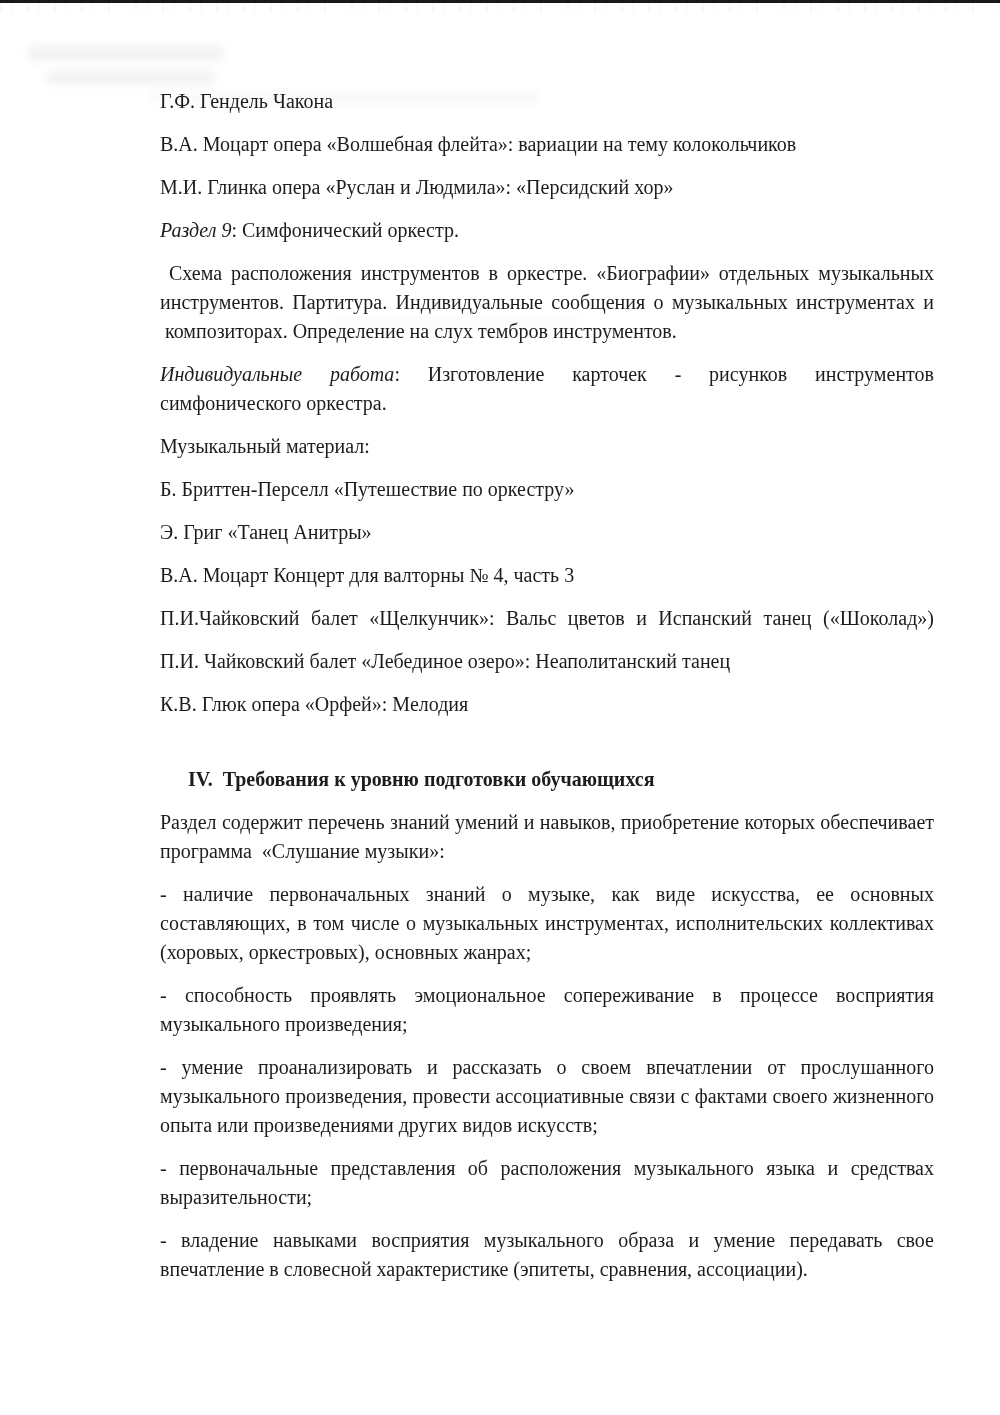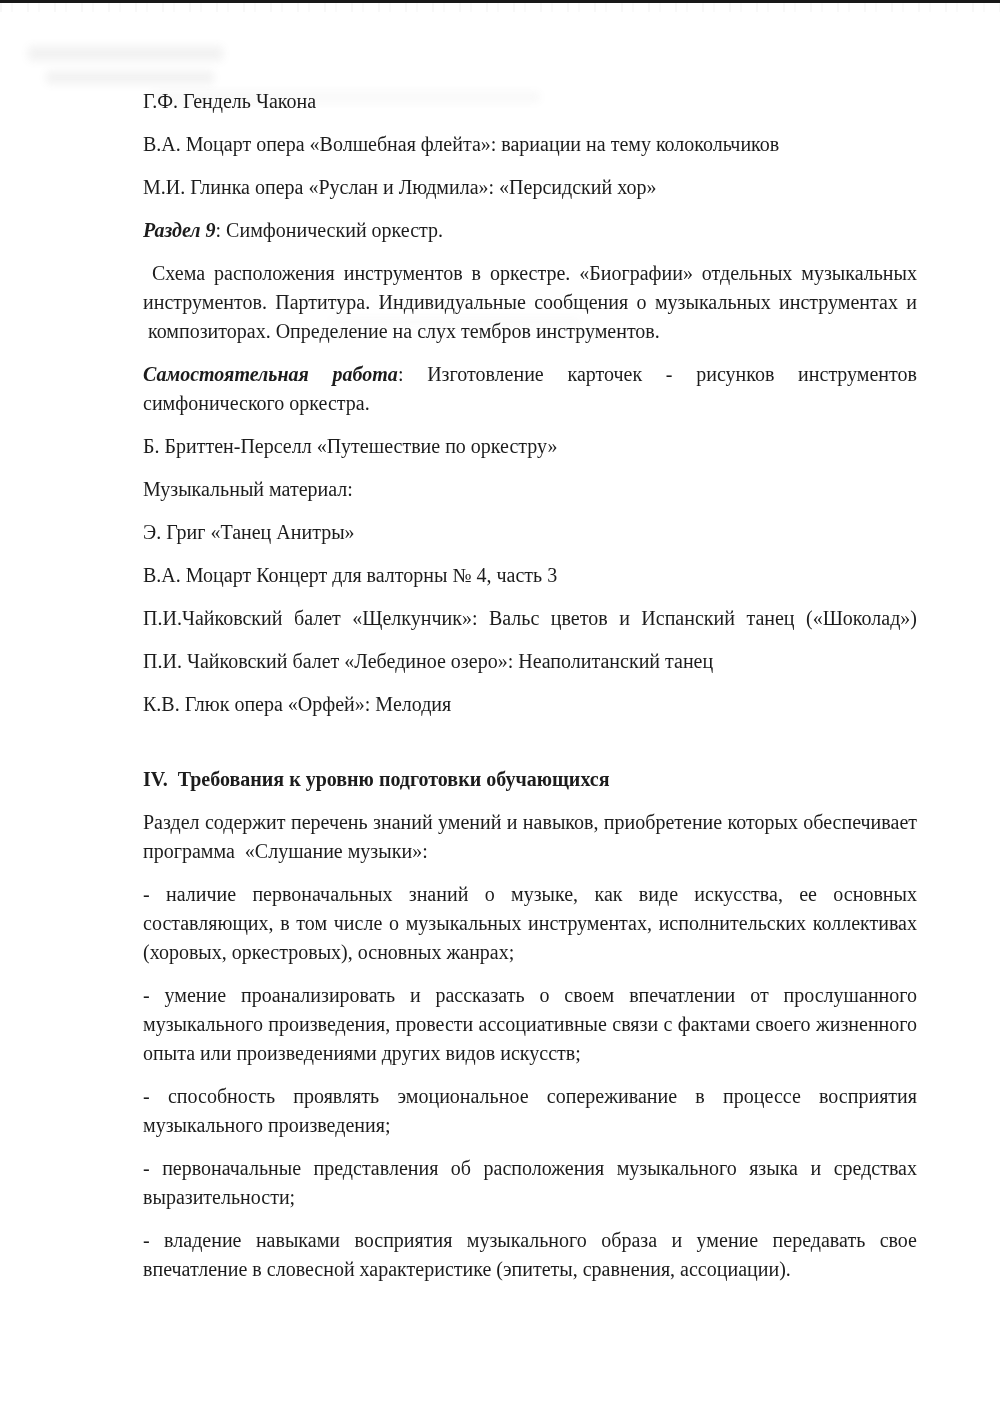--- a/index.html
+++ b/index.html
@@ -49,7 +49,7 @@
 
   .content {
     position: absolute;
-    left: 143px;
+    left: 160px;
     top: 87px;
     width: 774px;
   }

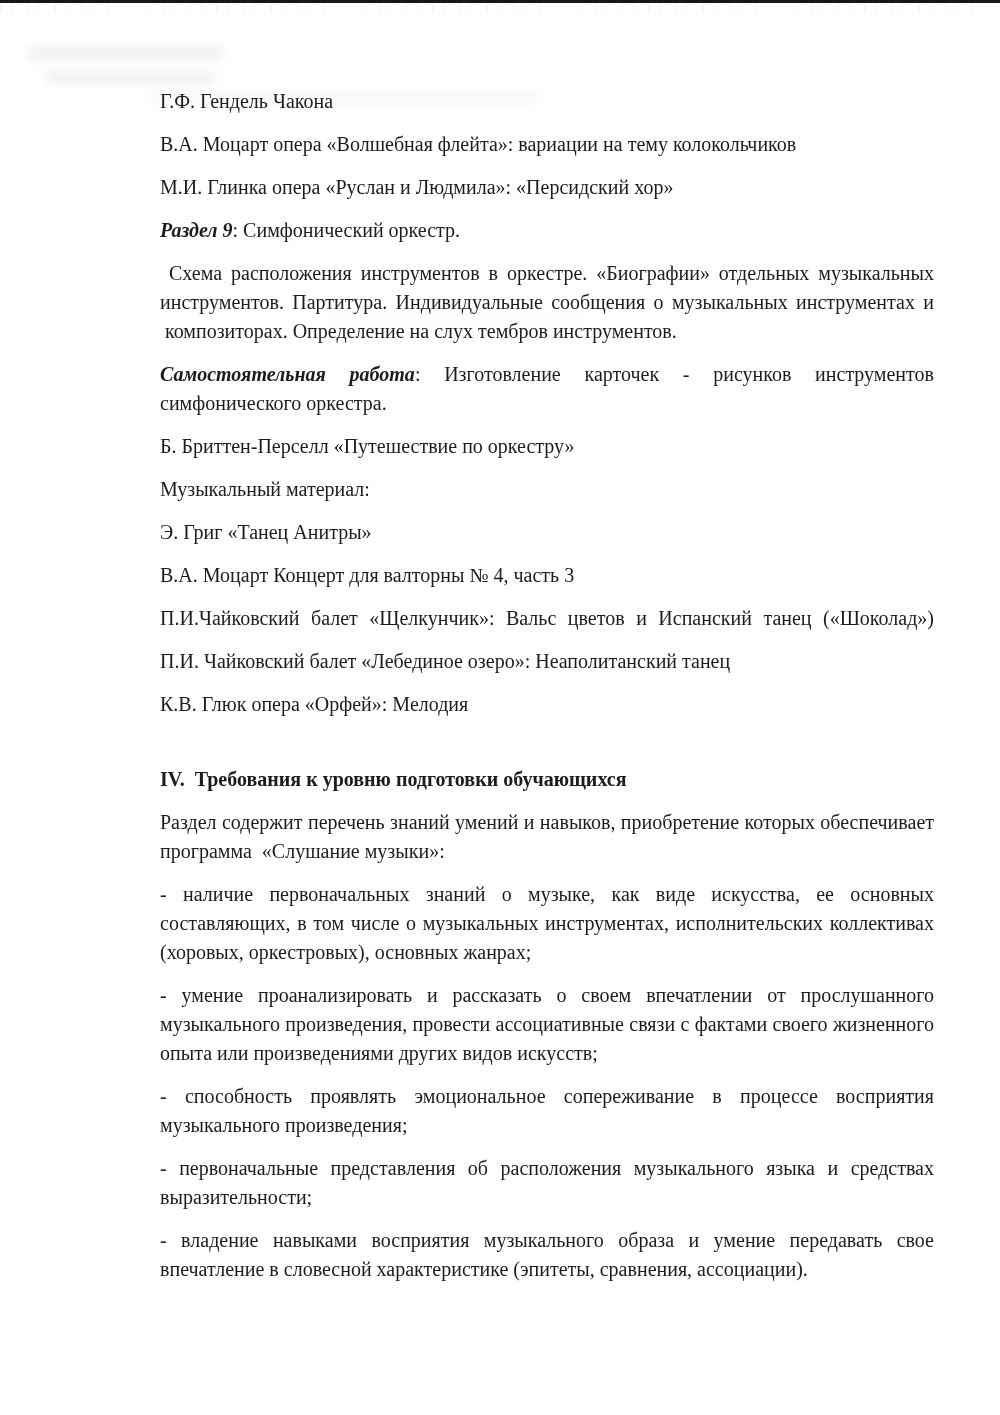--- a/index.html
+++ b/index.html
@@ -63,7 +63,7 @@
   .content p.fill-line { text-align: justify; text-align-last: justify; }
   .content p.heading { font-weight: bold; }
   .content p.gap-before { margin-top: 46px; }
-  .content em { font-style: italic; font-weight: bold; }
+  .content em { font-style: italic; }
 </style>
 </head>
 <body style="color: rgb(28, 28, 28);">

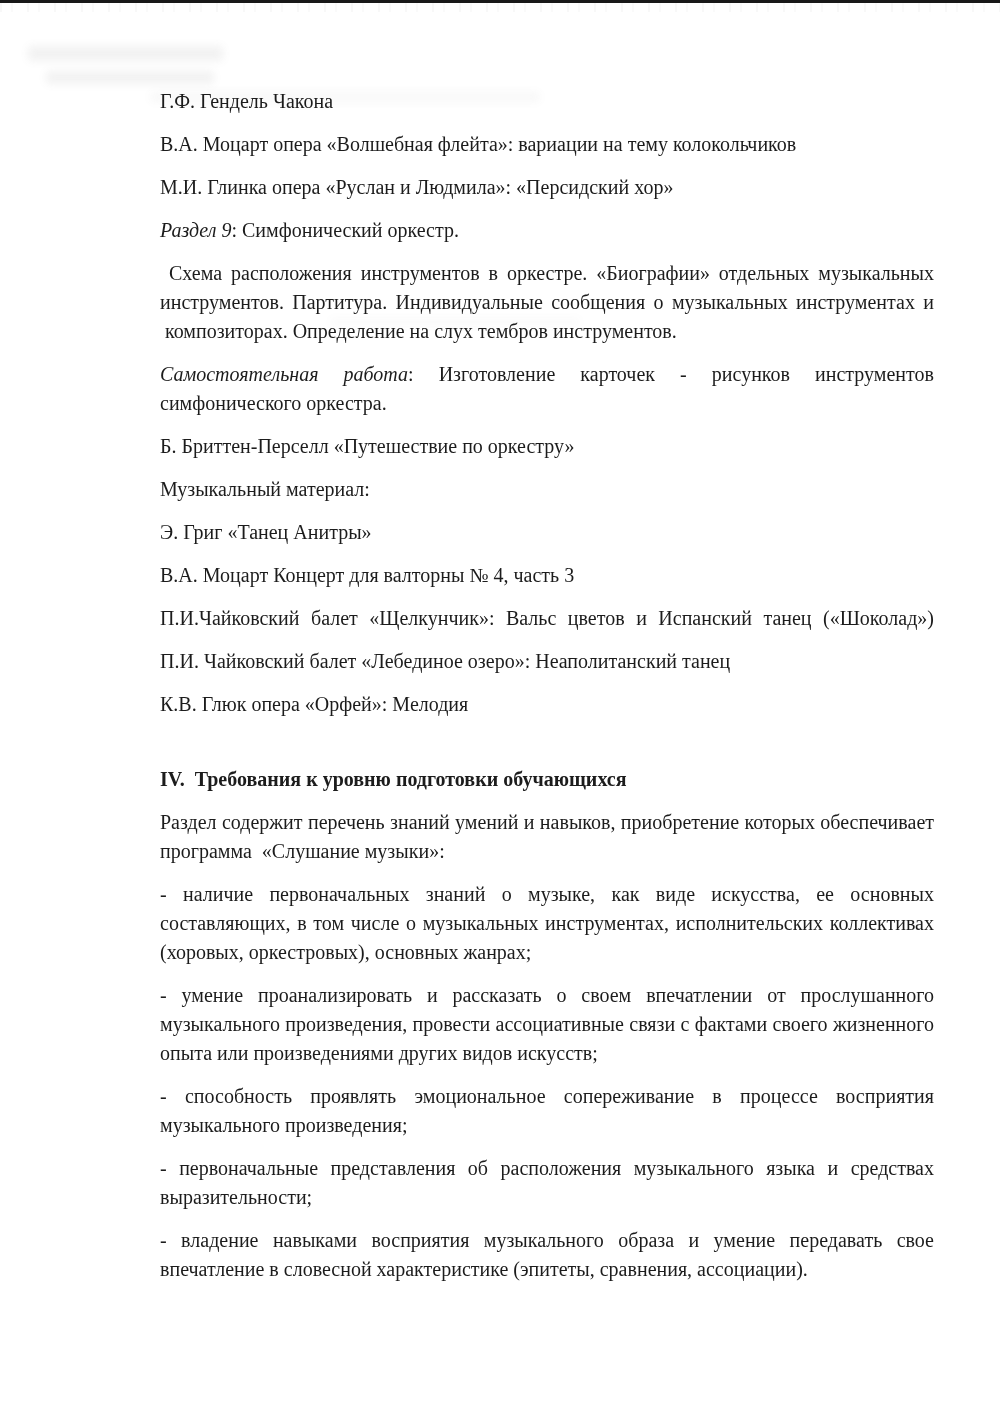--- a/index.html
+++ b/index.html
@@ -81,7 +81,7 @@
       <p class="line">М.И. Глинка опера «Руслан и Людмила»: «Персидский хор»</p>
       <p class="line"><em>Раздел 9</em>: Симфонический оркестр.</p>
       <p class="para">&nbsp;Схема расположения инструментов в оркестре. «Биографии» отдельных музыкальных инструментов. Партитура. Индивидуальные сообщения о музыкальных инструментах и &nbsp;композиторах. Определение на слух тембров инструментов.</p>
-      <p class="para"><em>Самостоятельная работа</em>: Изготовление карточек - рисунков инструментов симфонического оркестра.</p>
+      <p class="para"><em>Индивидуальные работа</em>: Изготовление карточек - рисунков инструментов симфонического оркестра.</p>
       <p class="line">Б. Бриттен-Перселл «Путешествие по оркестру»</p>
       <p class="line">Музыкальный материал:</p>
       <p class="line">Э. Григ «Танец Анитры»</p>

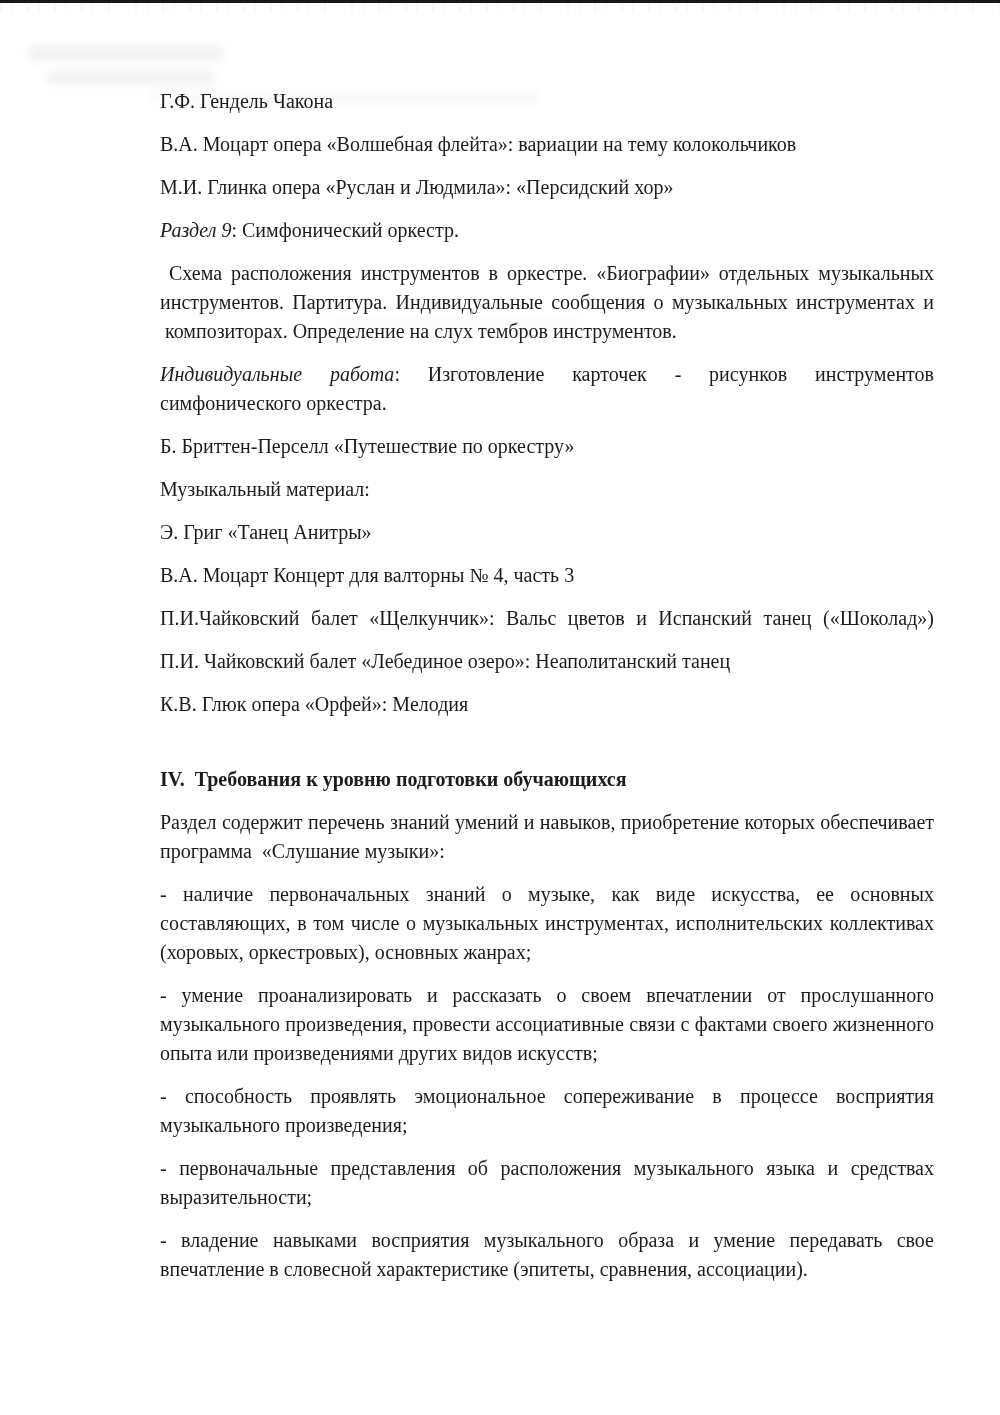--- a/index.html
+++ b/index.html
@@ -82,8 +82,8 @@
       <p class="line"><em>Раздел 9</em>: Симфонический оркестр.</p>
       <p class="para">&nbsp;Схема расположения инструментов в оркестре. «Биографии» отдельных музыкальных инструментов. Партитура. Индивидуальные сообщения о музыкальных инструментах и &nbsp;композиторах. Определение на слух тембров инструментов.</p>
       <p class="para"><em>Индивидуальные работа</em>: Изготовление карточек - рисунков инструментов симфонического оркестра.</p>
+      <p class="line">Музыкальный материал:</p>
       <p class="line">Б. Бриттен-Перселл «Путешествие по оркестру»</p>
-      <p class="line">Музыкальный материал:</p>
       <p class="line">Э. Григ «Танец Анитры»</p>
       <p class="line">В.А. Моцарт Концерт для валторны № 4, часть 3</p>
       <p class="fill-line">П.И.Чайковский балет «Щелкунчик»: Вальс цветов и Испанский танец («Шоколад»)</p>

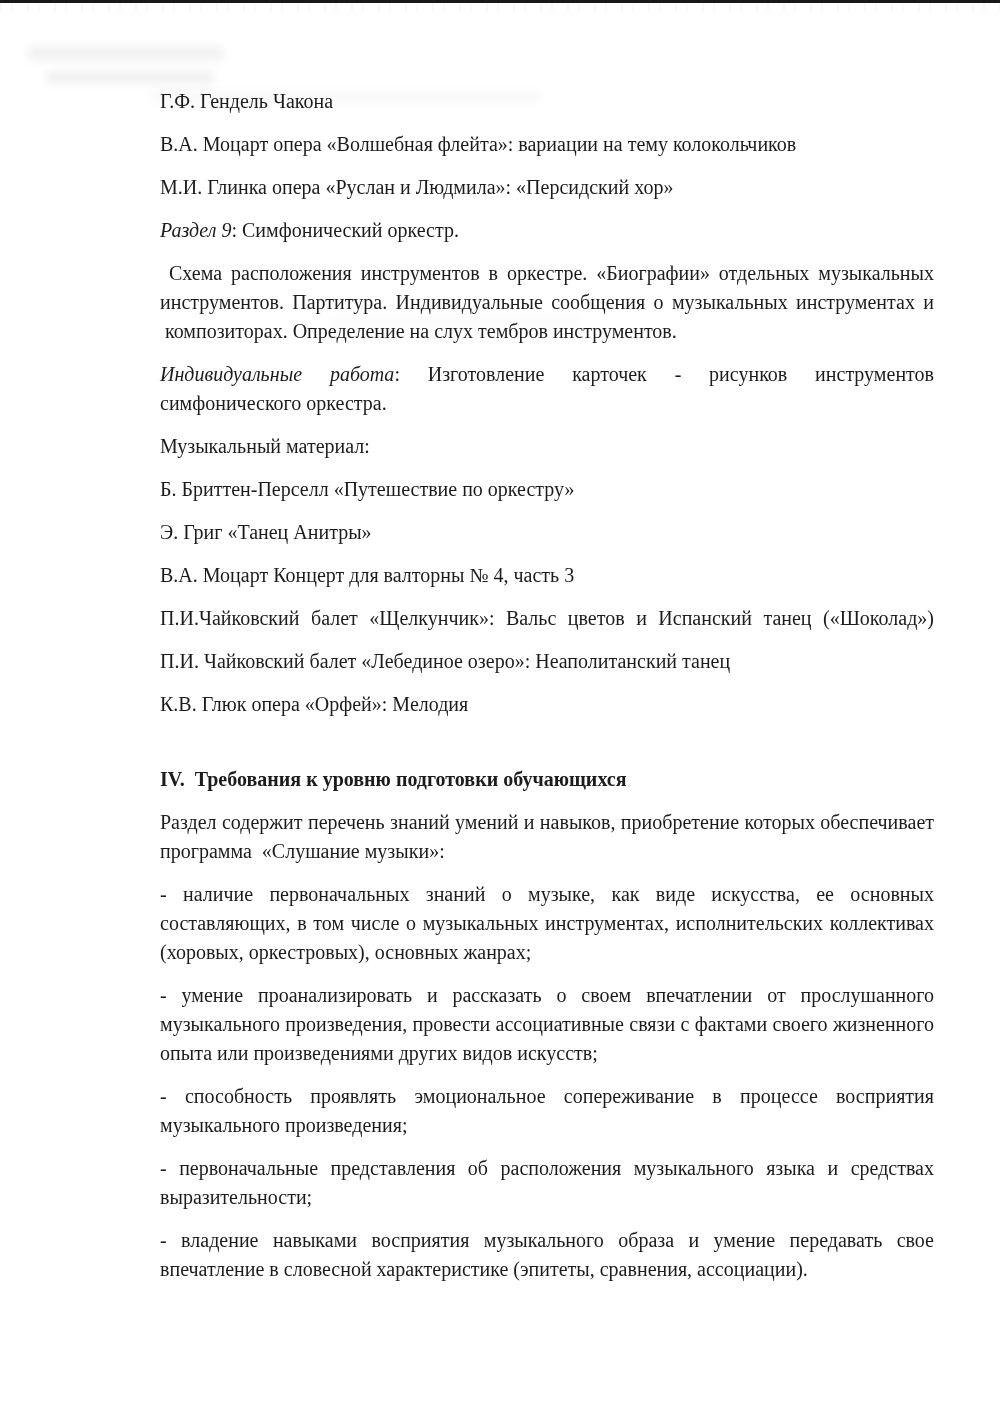--- a/index.html
+++ b/index.html
@@ -62,7 +62,7 @@
   .content p.para { text-align: justify; margin-top: 13px; }
   .content p.fill-line { text-align: justify; text-align-last: justify; }
   .content p.heading { font-weight: bold; }
-  .content p.gap-before { margin-top: 46px; }
+  .content p.gap-before { margin-top: 46px; margin-left: 28px; }
   .content em { font-style: italic; }
 </style>
 </head>

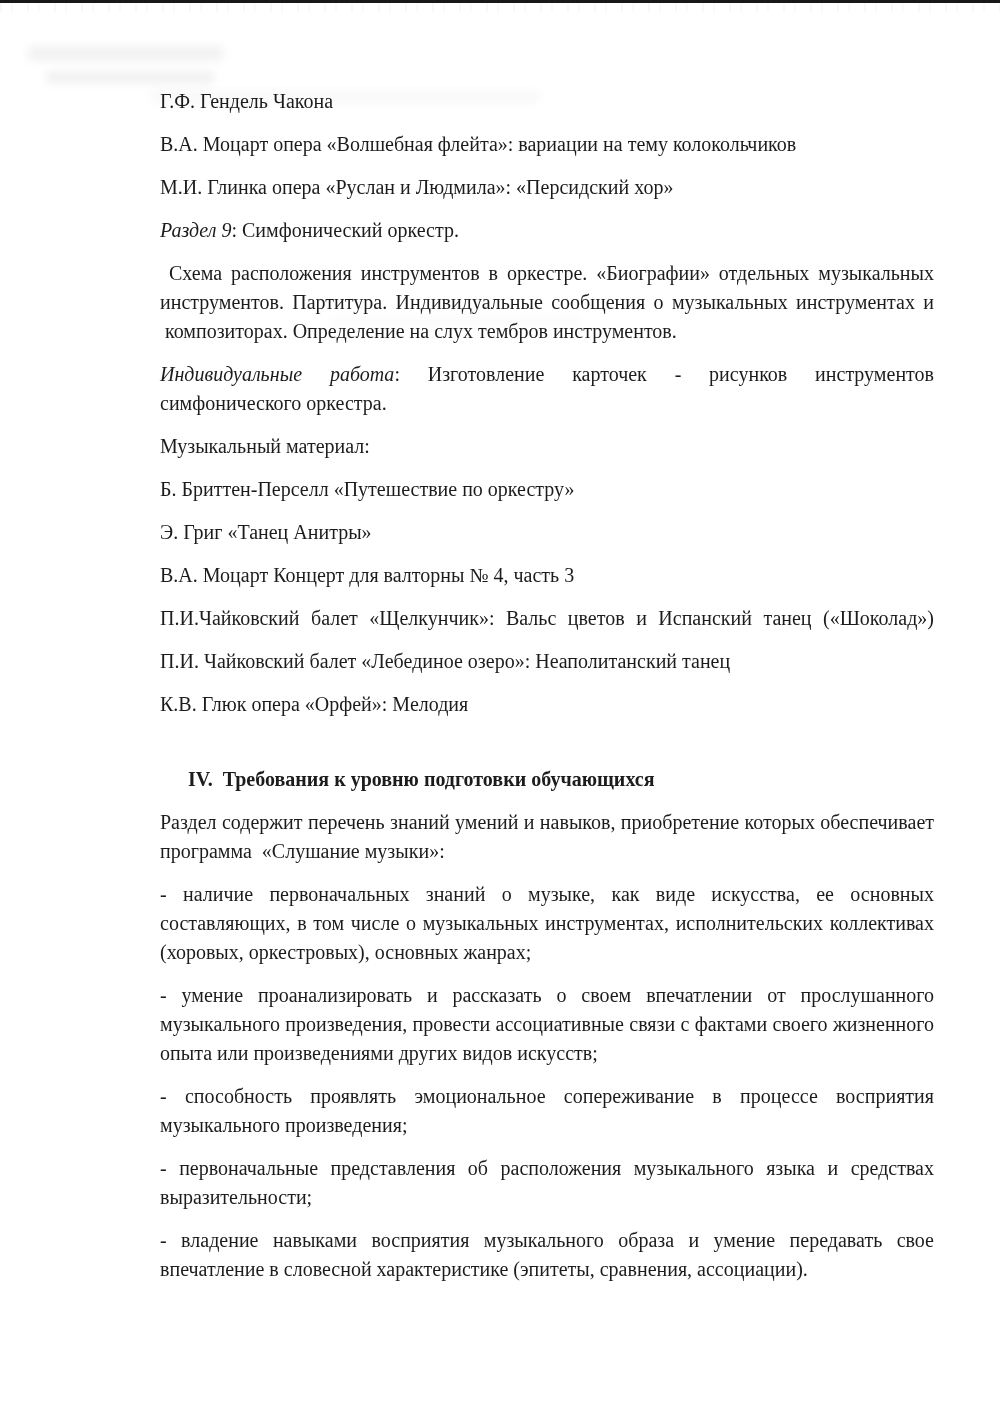--- a/index.html
+++ b/index.html
@@ -92,8 +92,8 @@
       <p class="heading gap-before">IV.&nbsp; Требования к уровню подготовки обучающихся</p>
       <p class="para">Раздел содержит перечень знаний умений и навыков, приобретение которых обеспечивает программа &nbsp;«Слушание музыки»:</p>
       <p class="para">- наличие первоначальных знаний о музыке, как виде искусства, ее основных составляющих, в том числе о музыкальных инструментах, исполнительских коллективах (хоровых, оркестровых), основных жанрах;</p>
+      <p class="para">- способность проявлять эмоциональное сопереживание в процессе восприятия музыкального произведения;</p>
       <p class="para">- умение проанализировать и рассказать о своем впечатлении от прослушанного музыкального произведения, провести ассоциативные связи с фактами своего жизненного опыта или произведениями других видов искусств;</p>
-      <p class="para">- способность проявлять эмоциональное сопереживание в процессе восприятия музыкального произведения;</p>
       <p class="para">- первоначальные представления об расположения музыкального языка и средствах выразительности;</p>
       <p class="para">- владение навыками восприятия музыкального образа и умение передавать свое впечатление в словесной характеристике (эпитеты, сравнения, ассоциации).</p>
     </main>

